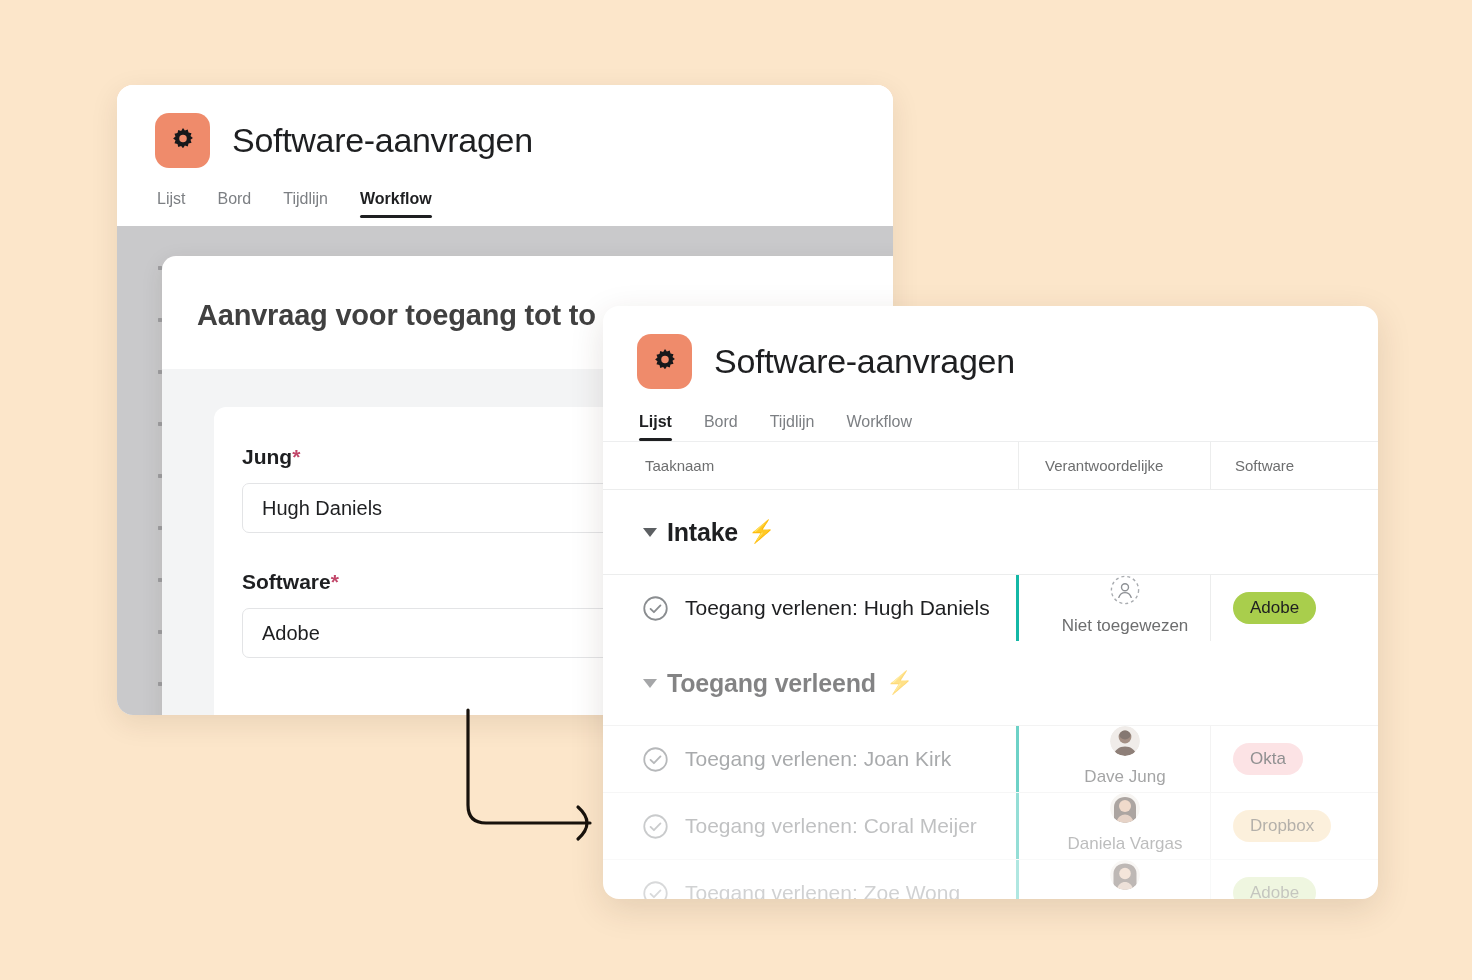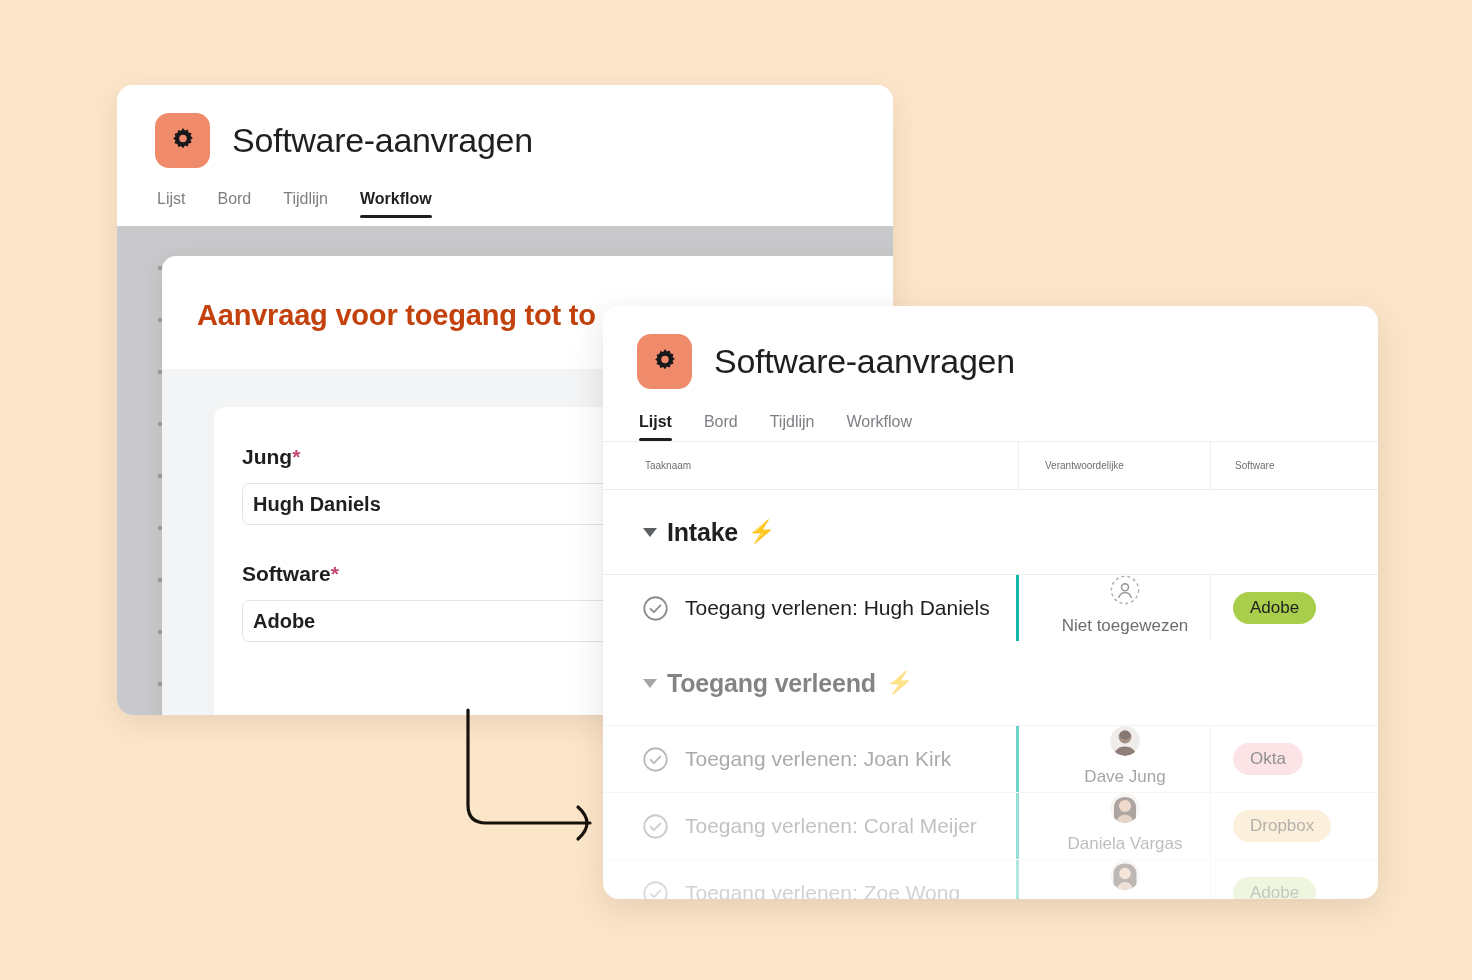--- a/index.html
+++ b/index.html
@@ -54,7 +54,7 @@
     overflow: hidden;
   }
   .form-title {
-    font-size: 29px; font-weight: 700; color:#c2410c;
+    font-size: 29px; font-weight: 700; color:#404040;
     padding: 43px 0 0 35px; white-space: nowrap; letter-spacing:-0.2px;
   }
   .form-body { position:absolute; left:0; right:0; top:113px; bottom:0; background:#f3f4f5; }

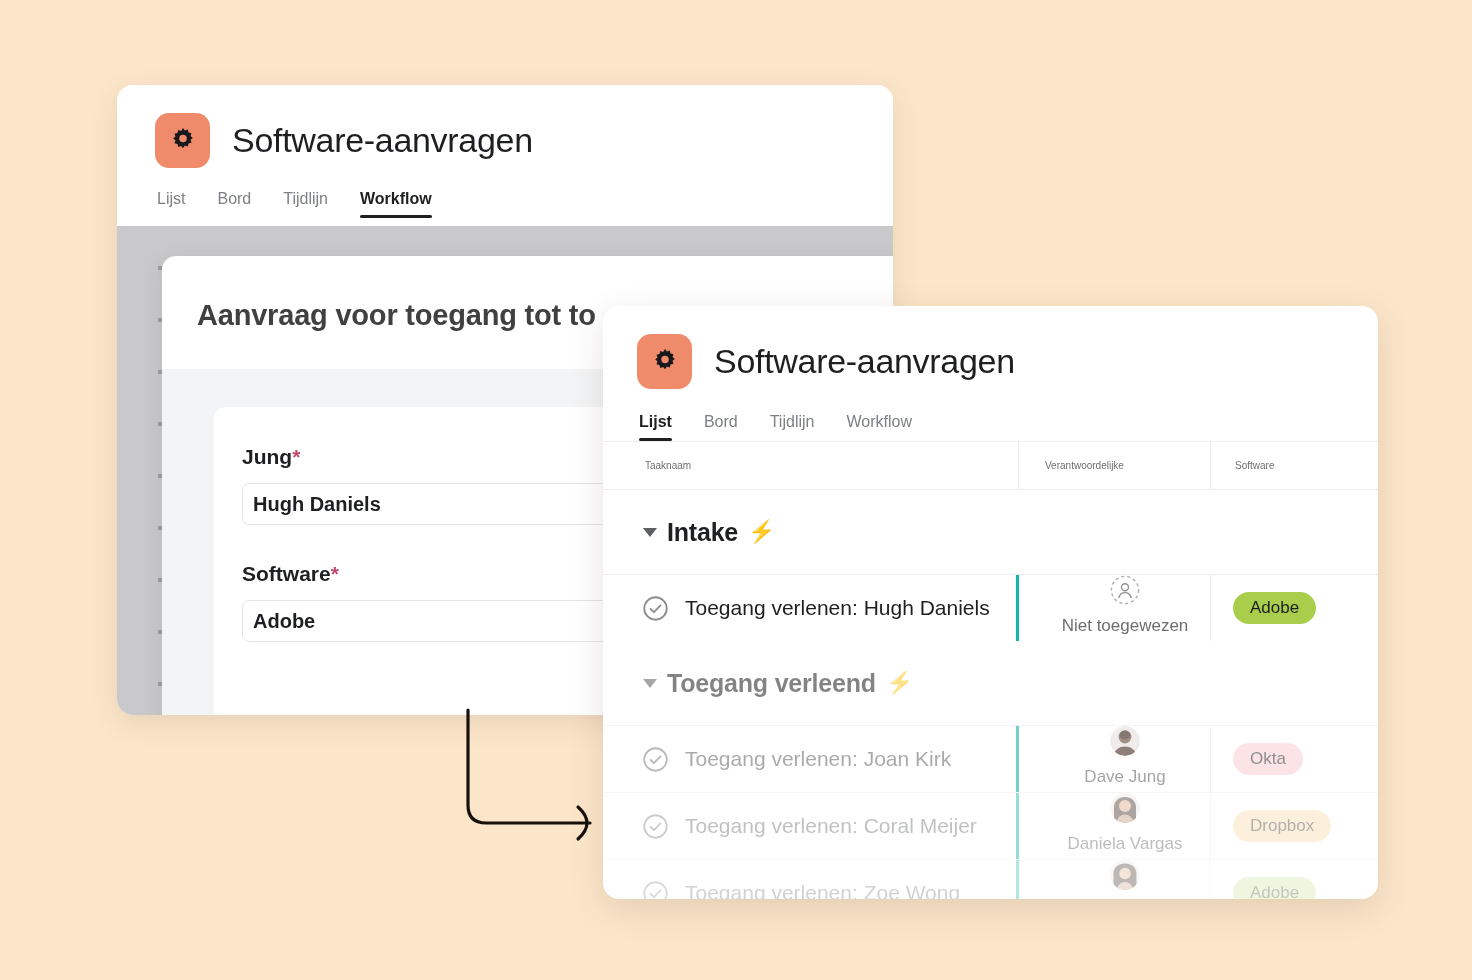--- a/index.html
+++ b/index.html
@@ -94,7 +94,7 @@
   .tbl { width: 100%; }
   .thead { display:flex; height: 48px; border-bottom:1px solid #eceded; }
   .th {
-    font-size: 10px; color:#6d6e6f; display:flex; align-items:center;
+    font-size: 15px; color:#6d6e6f; display:flex; align-items:center;
   }
   .th-task   { width: 416px; padding-left: 42px; border-right:1px solid #eceded; }
   .th-assign { width: 192px; padding-left: 26px; border-right:1px solid #eceded; }

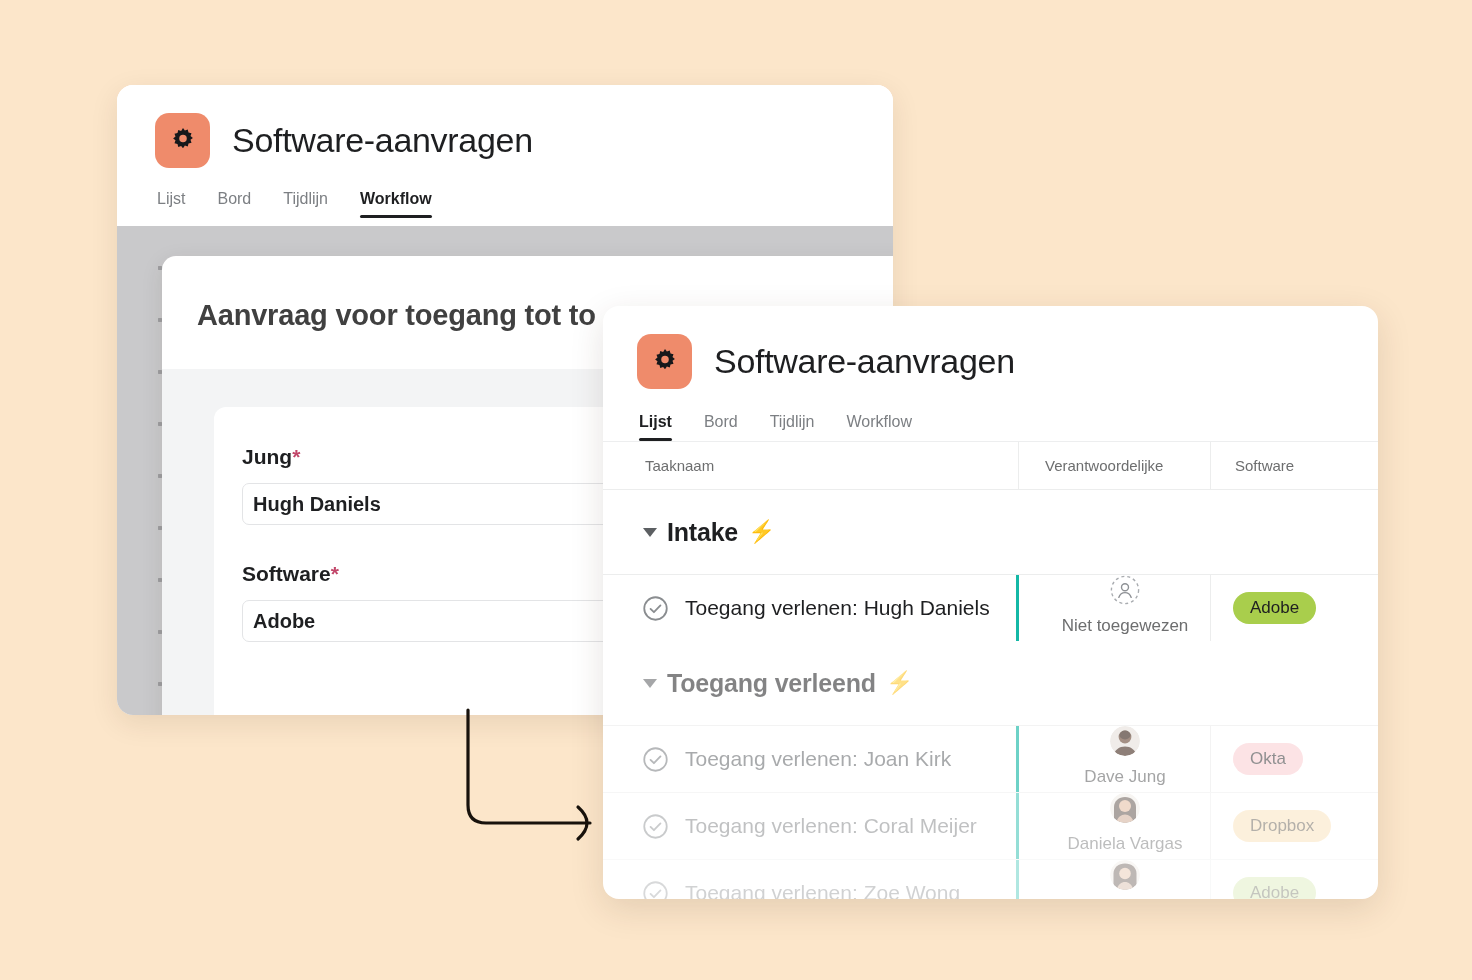--- a/index.html
+++ b/index.html
@@ -66,10 +66,10 @@
   .field-label { font-size: 21px; font-weight: 700; color:#1e1f21; }
   .field-label .req { color:#c2476a; font-weight:700; }
   .field-input {
-    margin-top: 14px; height: 42px; width: 470px;
+    margin-top: 14px; height: 50px; width: 470px;
     border:1px solid #e3e4e6; border-radius: 7px; background:#fff;
-    display:flex; align-items:center; padding-left: 10px;
-    font-size: 20px; color:#1e1f21;font-weight:bold;
+    display:flex; align-items:center; padding-left: 19px;
+    font-size: 20px; color:#1e1f21;
   }
   .f1 { padding-top: 38px; }
   .f2 { padding-top: 37px; }

